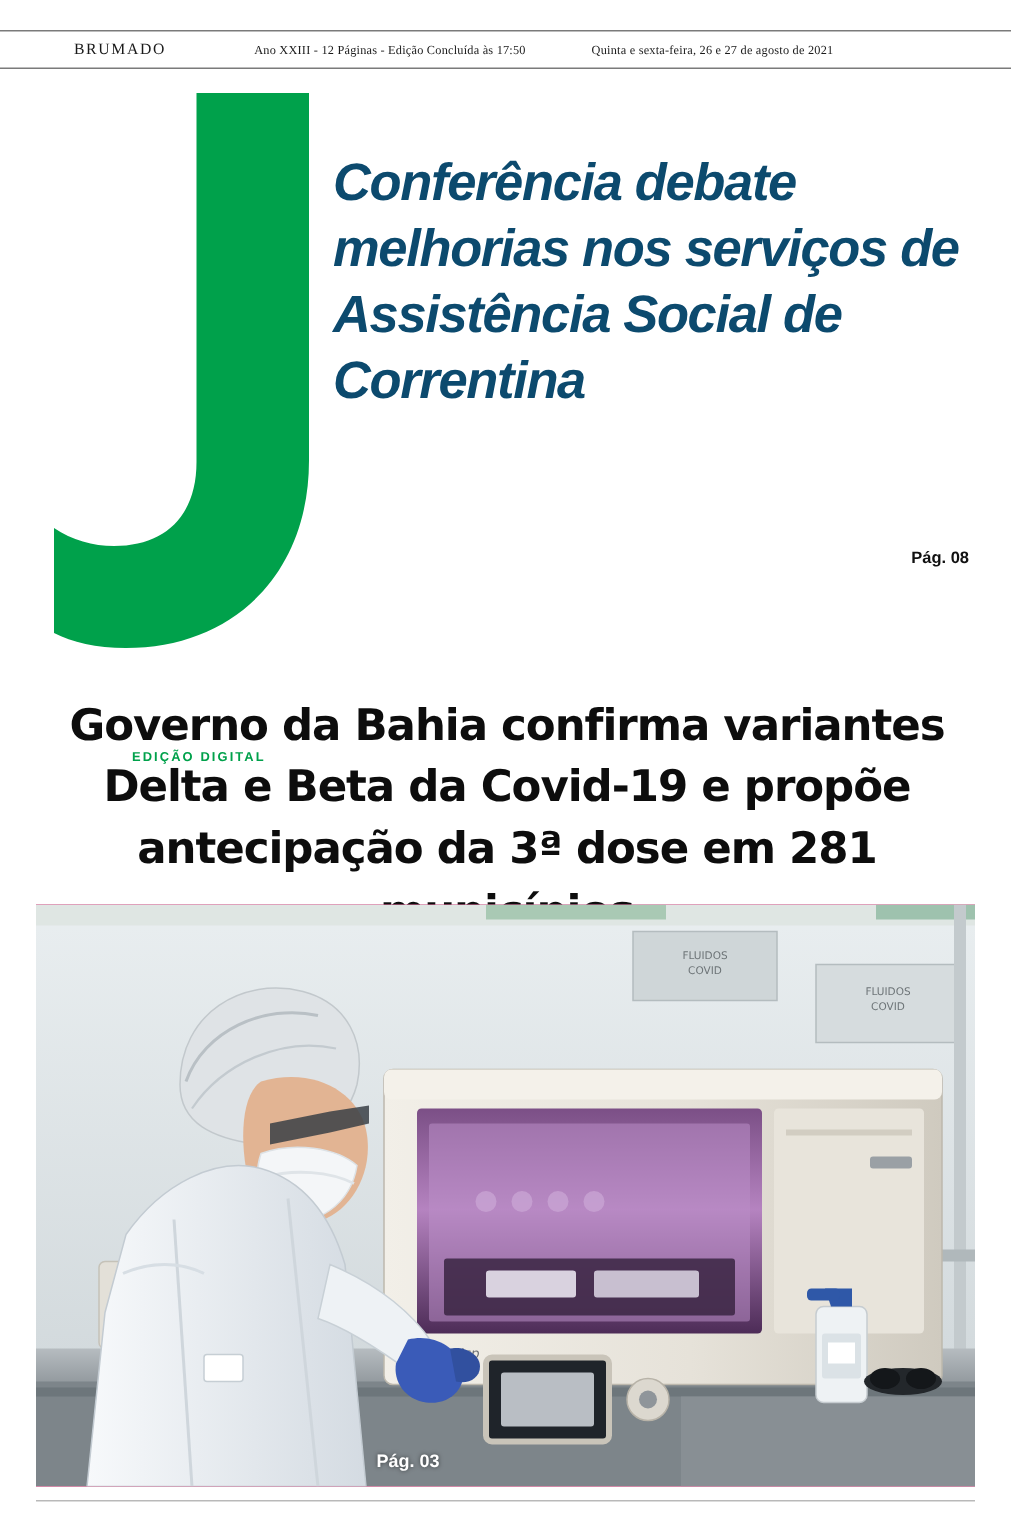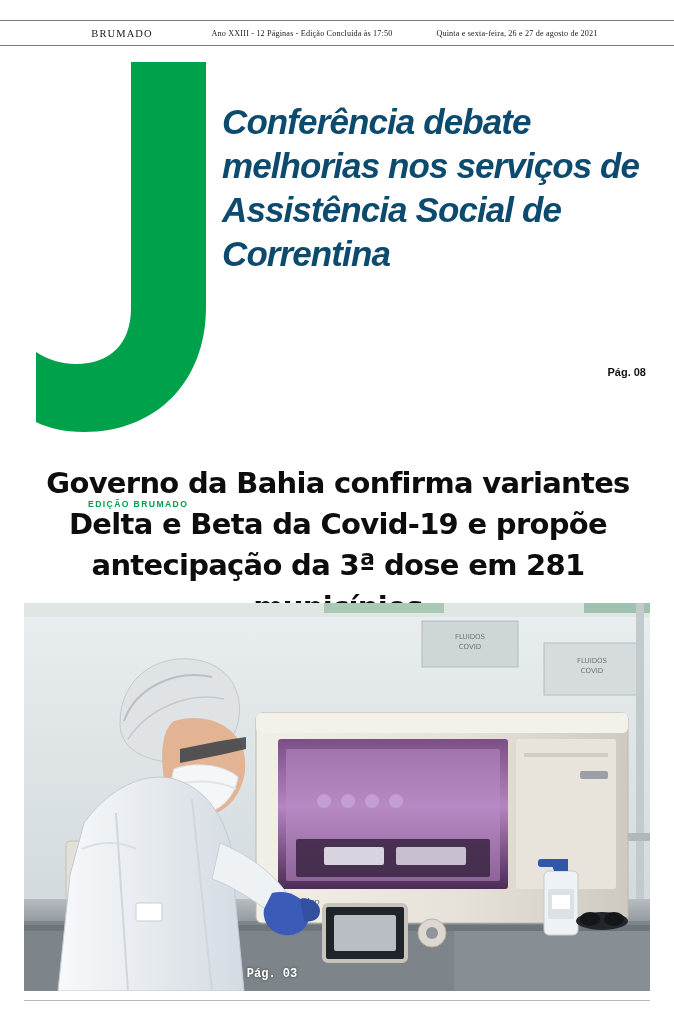--- a/index.html
+++ b/index.html
@@ -41,7 +41,6 @@
     height: 18px;
     display: flex;
     align-items: center;
-    justify-content: center;
     gap: 0;
   }
   .brand-name {

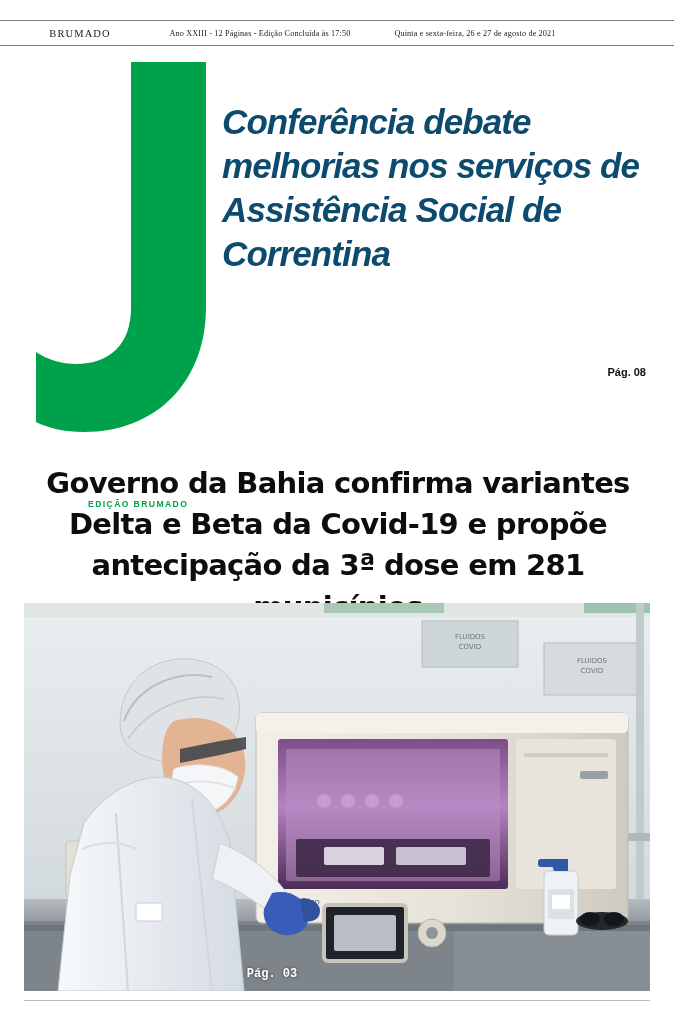--- a/index.html
+++ b/index.html
@@ -181,7 +181,7 @@
   <svg class="logo-j" viewBox="0 0 170 370" aria-hidden="true">
     <path d="M95 0 L170 0 L170 245 C170 320 120 370 48 370 C28 370 12 366 0 360 L0 290 C12 298 26 302 40 302 C74 302 95 282 95 246 Z" fill="#00a14b"></path>
   </svg>
-  <div class="logo-caption">EDIÇÃO BRUMADO</div>
+  <div class="logo-caption">EDIÇÃO DIGITAL</div>
 </div>
 
 <div class="lead-headline">Conferência debate melhorias nos serviços de Assistência Social de Correntina</div>

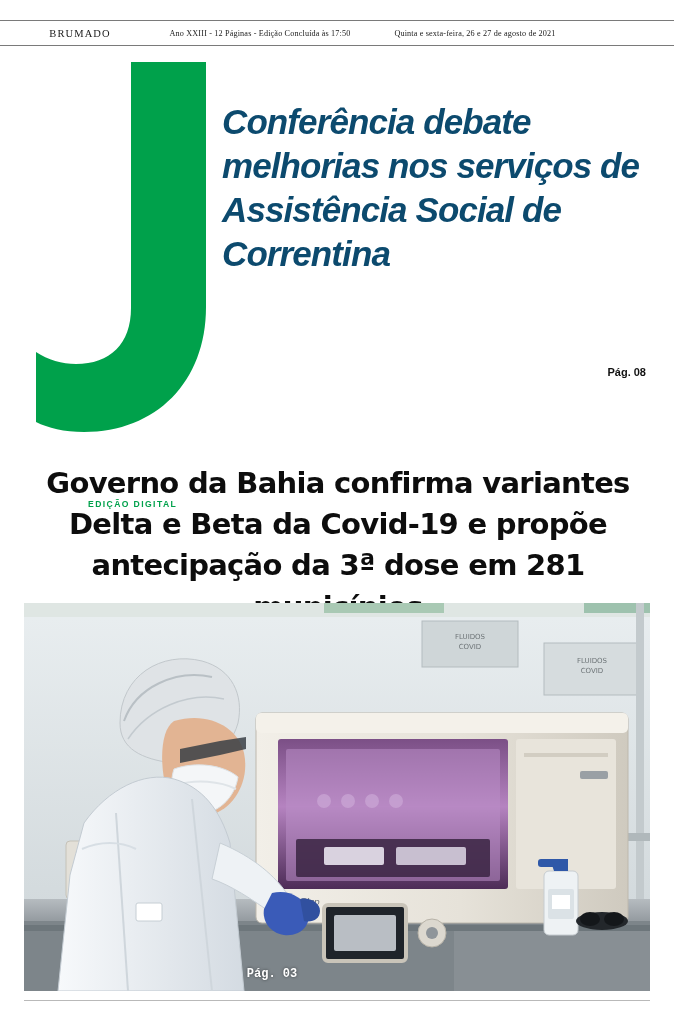--- a/index.html
+++ b/index.html
@@ -149,7 +149,7 @@
     bottom: 10px;
     width: 496px;
     text-align: center;
-    font-family: Liberation Mono, monospace;
+    font-family: Liberation Sans, sans-serif;
     font-weight: bold;
     font-size: 12px;
     color: #ffffff;

